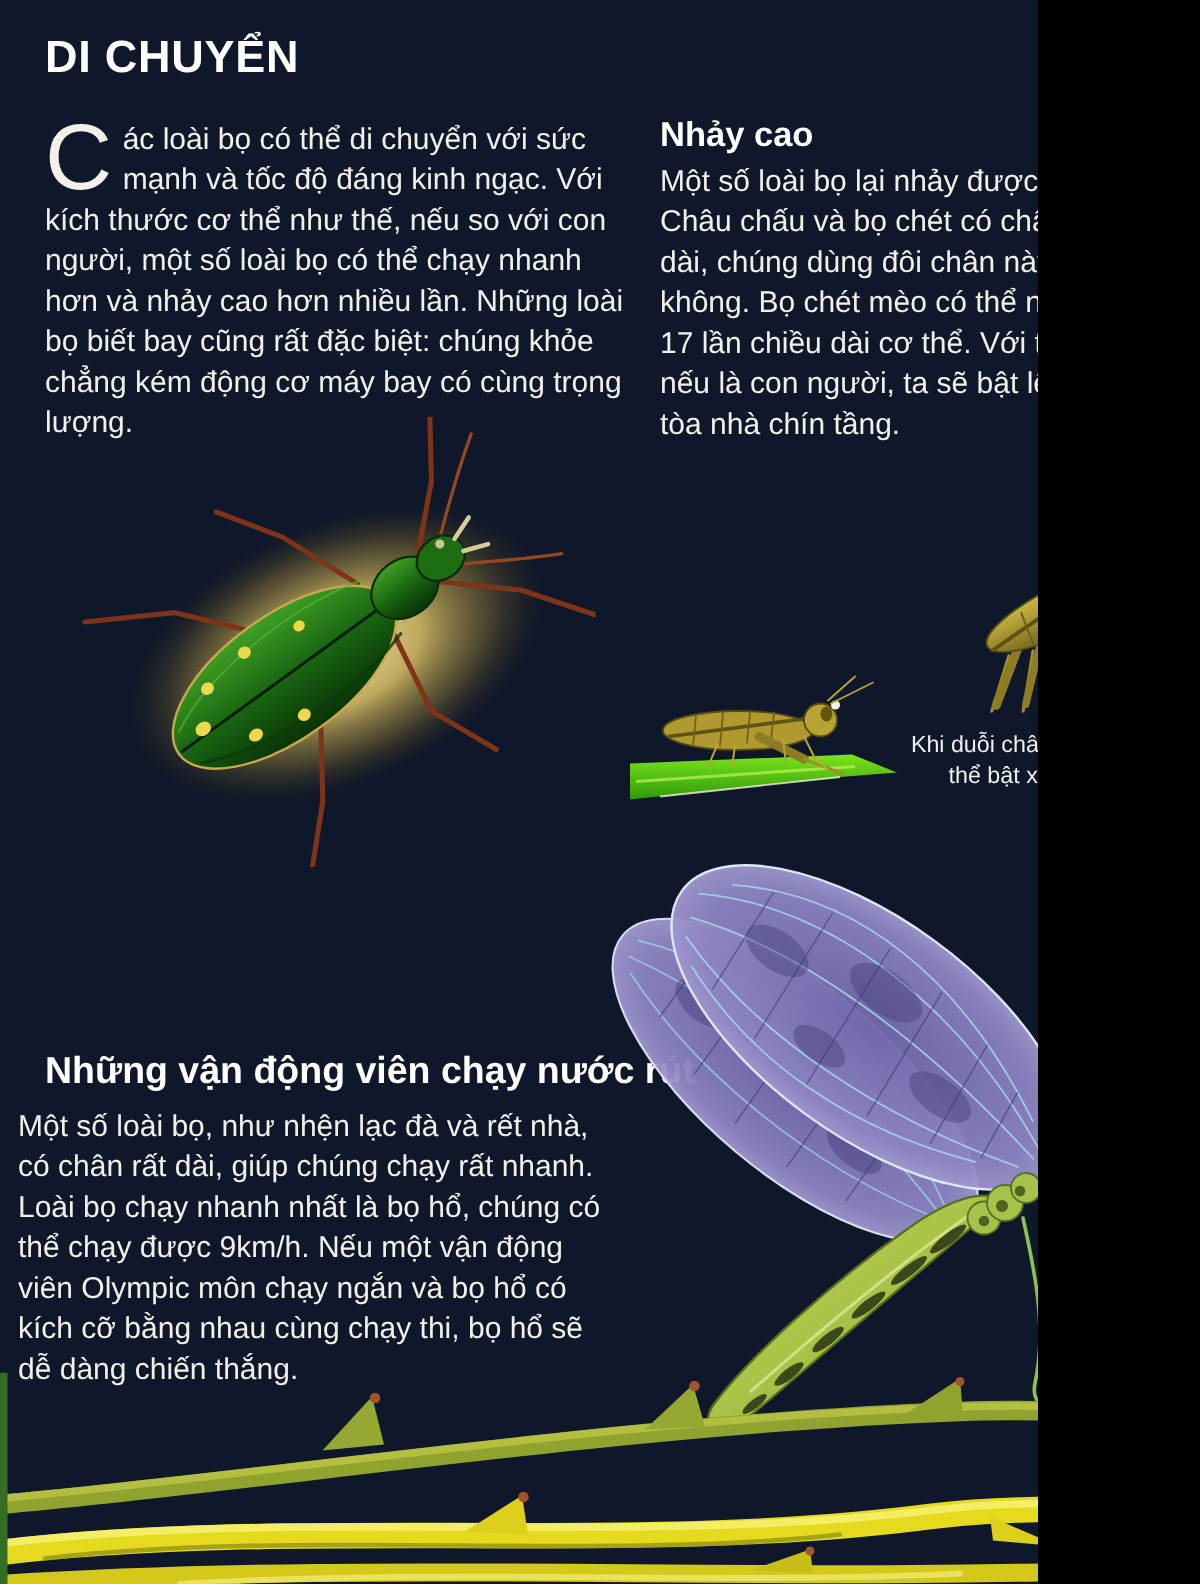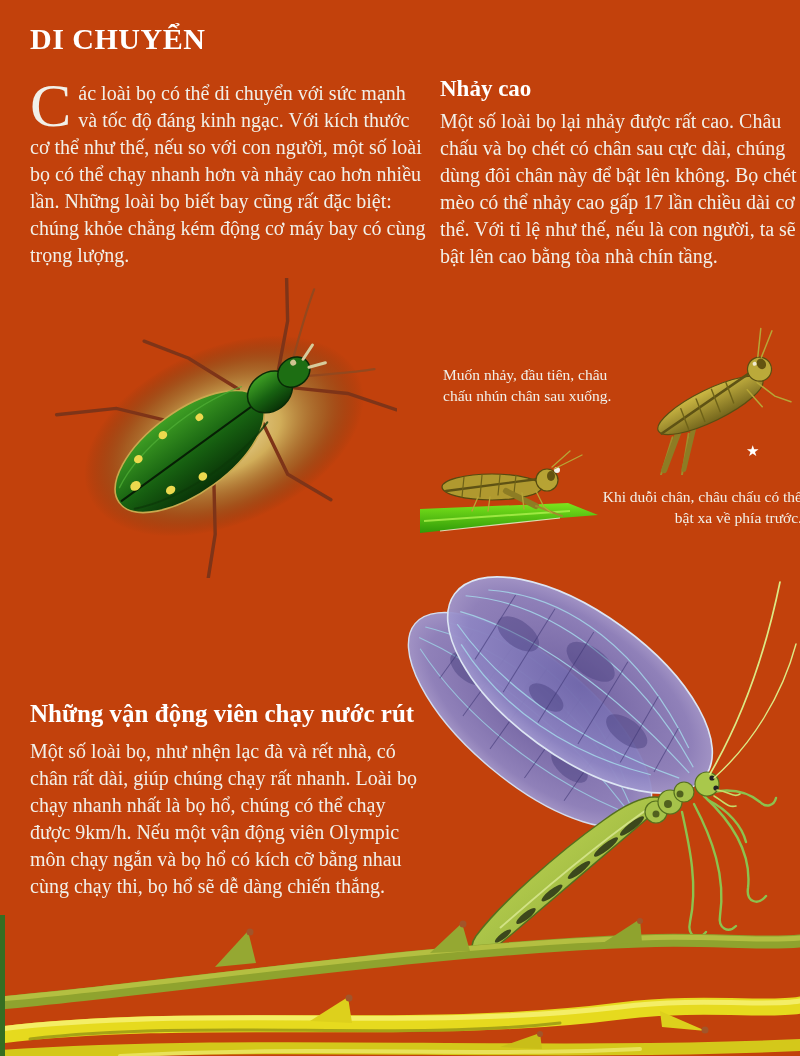--- a/index.html
+++ b/index.html
@@ -4,9 +4,9 @@
 <style>
   html,body{margin:0;padding:0;background:#000;}
   .page{
-    position:relative;width:800px;height:1056px;overflow:hidden;
-    background:#c2410c;
-    font-family:Liberation Serif, serif;
+    position:relative;width:692px;height:1056px;overflow:hidden;
+    background:#0f172a;
+    font-family:Liberation Sans, sans-serif;
     color:#f1f0e9;
   }
   .abs{position:absolute;}

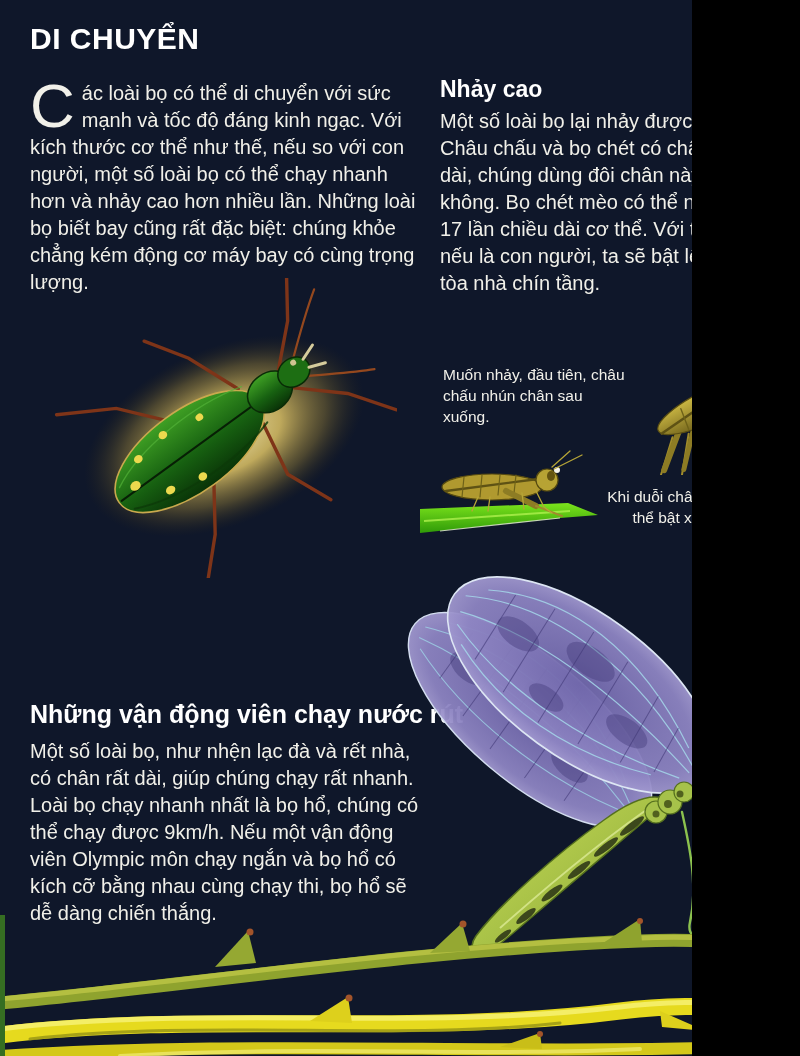--- a/index.html
+++ b/index.html
@@ -93,7 +93,6 @@
   </svg>
 
 
-  <p class="caption abs" style="left:443px;top:364px;width:185px;">Muốn nhảy, đầu tiên, châu chấu nhún chân sau xuống.</p>
 
   <svg class="abs" style="left:620px;top:325px;" width="180" height="150" viewBox="0 0 180 150">
     <defs>

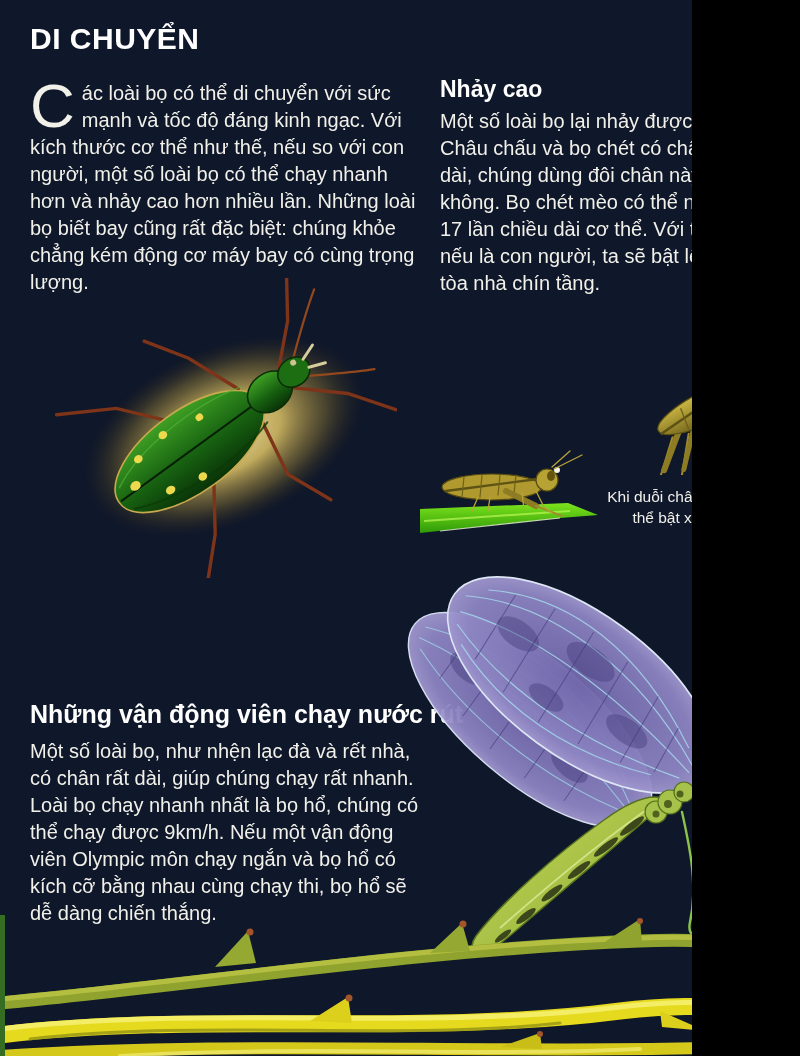--- a/index.html
+++ b/index.html
@@ -168,7 +168,7 @@
   <p class="caption abs" style="left:596px;top:486px;width:206px;text-align:right;">Khi duỗi chân, châu chấu có thể bật xa về phía trước.</p>
 
   <h2 class="sec-big abs" style="left:30px;top:700px;">Những vận động viên chạy nước rút</h2>
-  <p class="body-text abs" style="left:30px;top:738px;width:398px;">Một số loài bọ, như nhện lạc đà và rết nhà, có chân rất dài, giúp chúng chạy rất nhanh. Loài bọ chạy nhanh nhất là bọ hổ, chúng có thể chạy được 9km/h. Nếu một vận động viên Olympic môn chạy ngắn và bọ hổ có kích cỡ bằng nhau cùng chạy thi, bọ hổ sẽ dễ dàng chiến thắng.</p>
+  <p class="body-text abs" style="left:12px;top:738px;width:398px;">Một số loài bọ, như nhện lạc đà và rết nhà, có chân rất dài, giúp chúng chạy rất nhanh. Loài bọ chạy nhanh nhất là bọ hổ, chúng có thể chạy được 9km/h. Nếu một vận động viên Olympic môn chạy ngắn và bọ hổ có kích cỡ bằng nhau cùng chạy thi, bọ hổ sẽ dễ dàng chiến thắng.</p>
 
   <svg class="abs" style="left:360px;top:530px;" width="440" height="460" viewBox="0 0 440 460">
     <defs>

